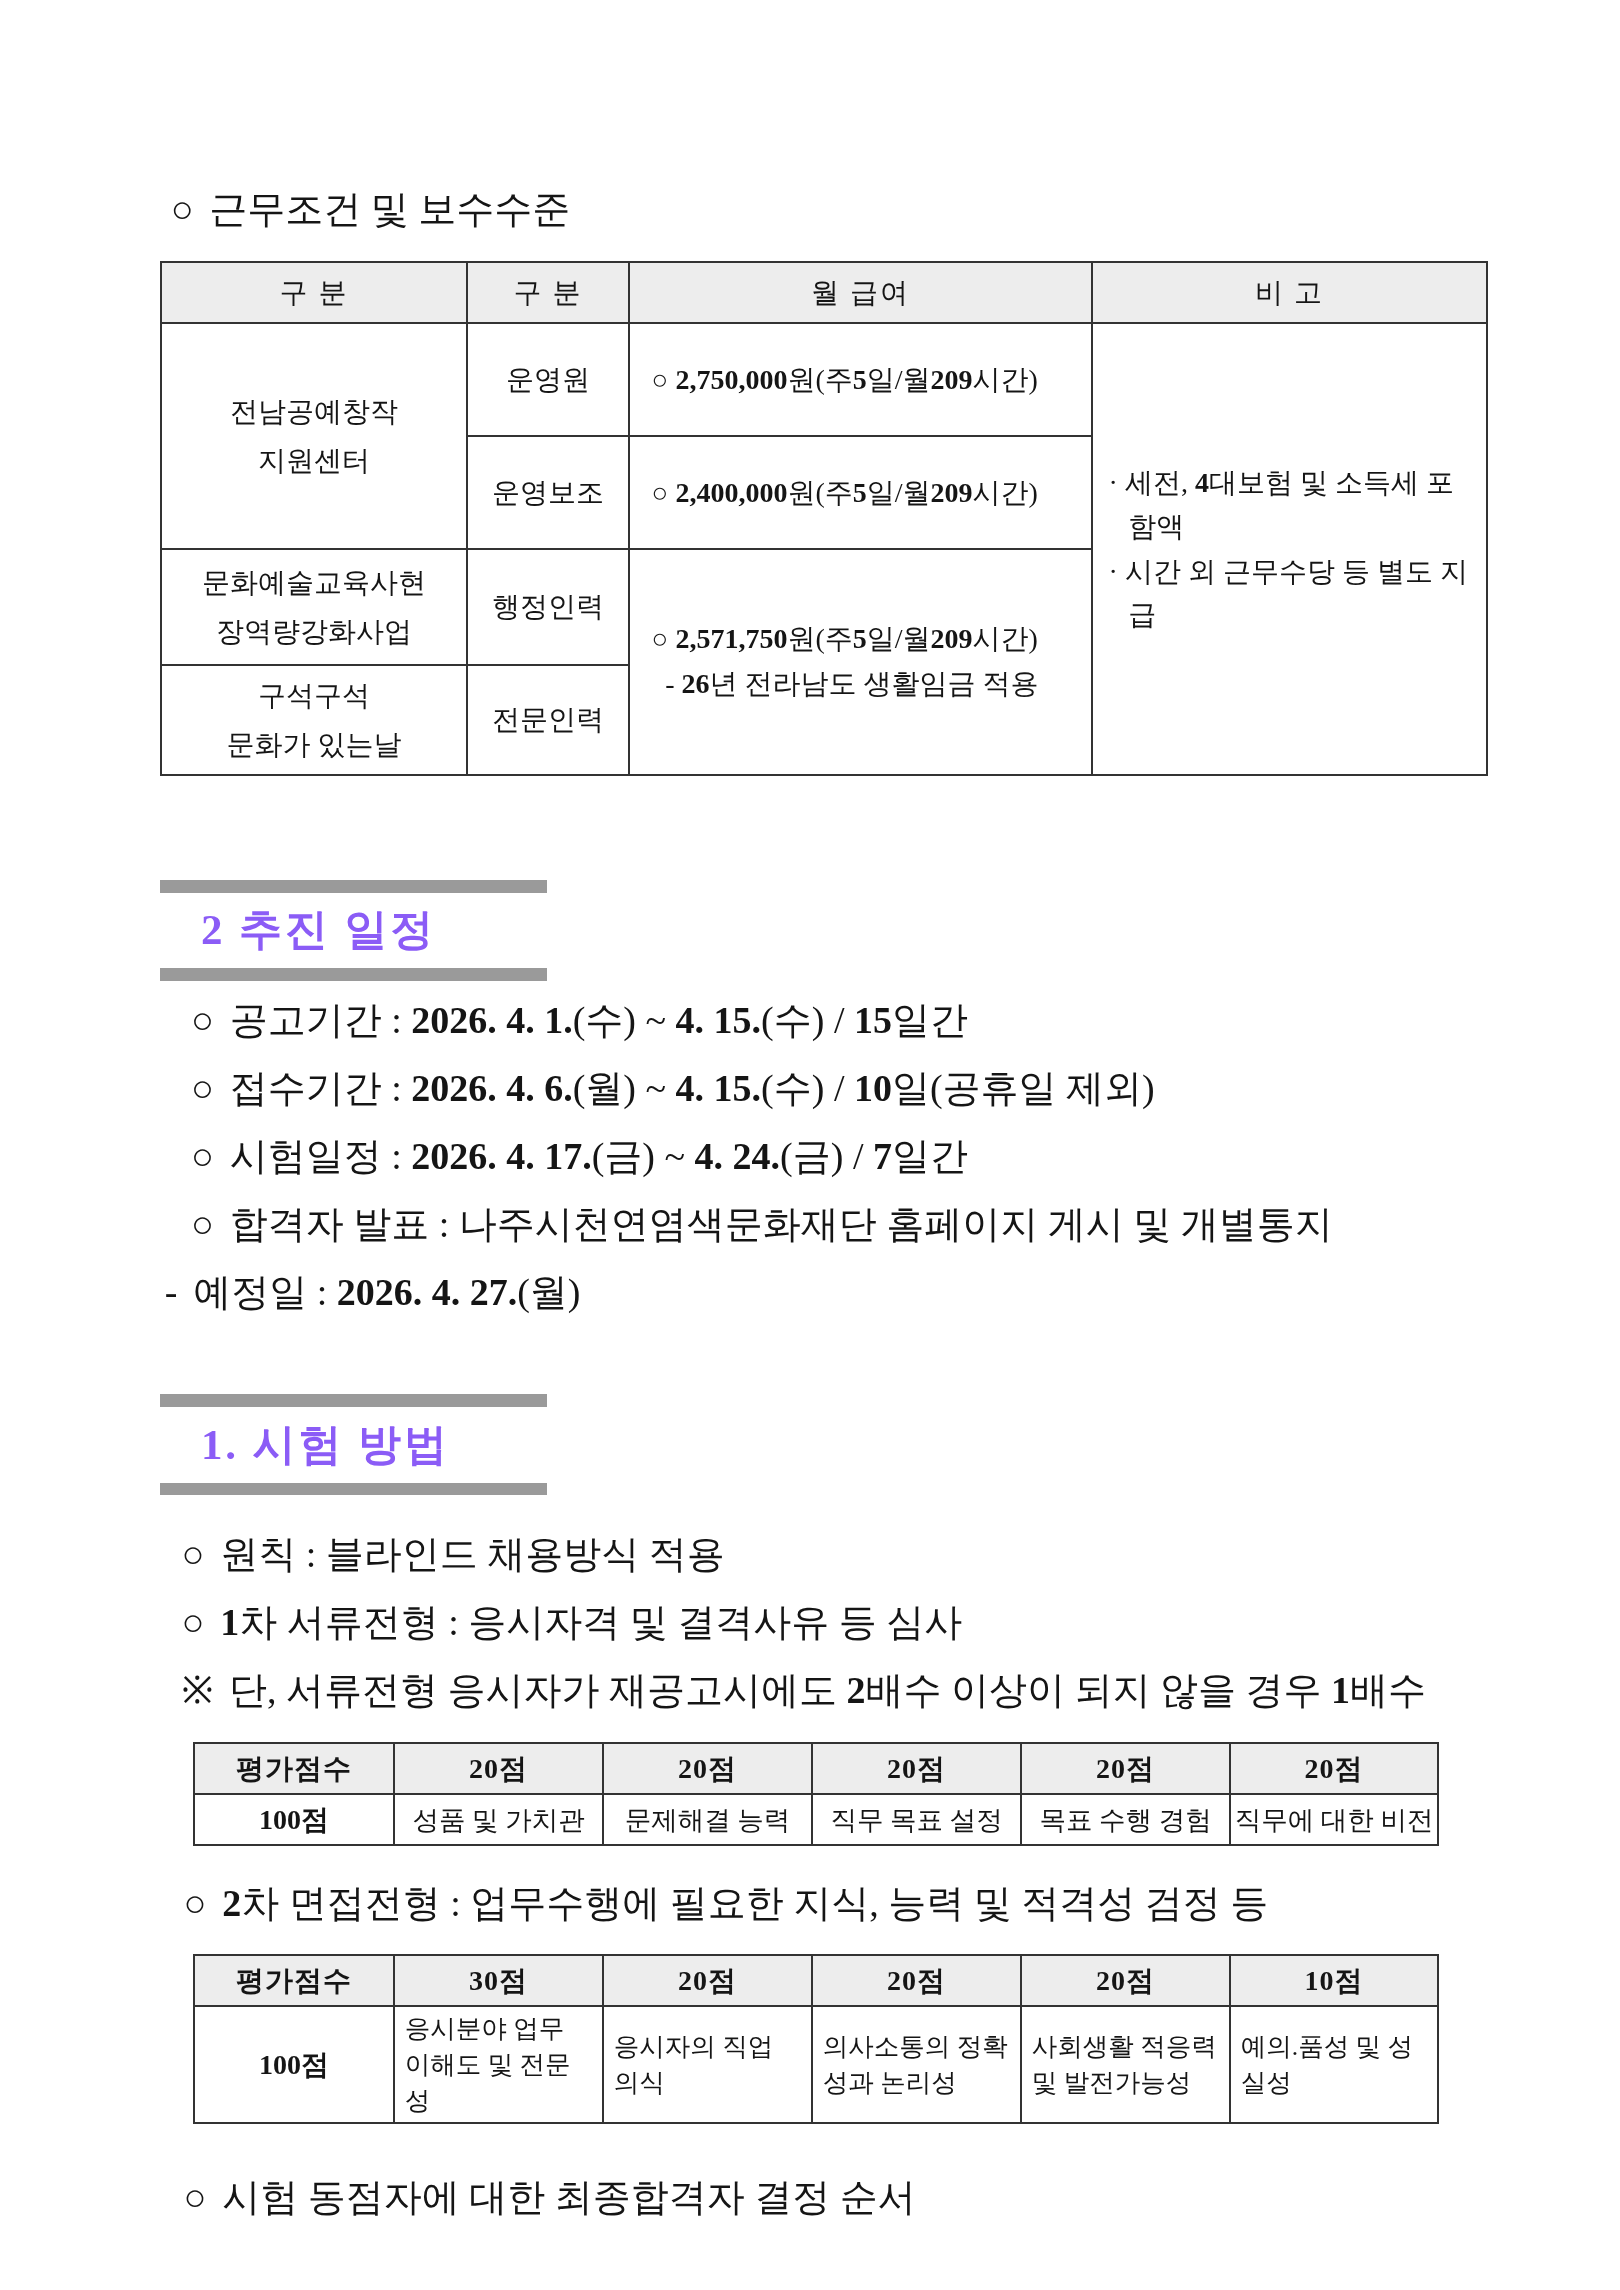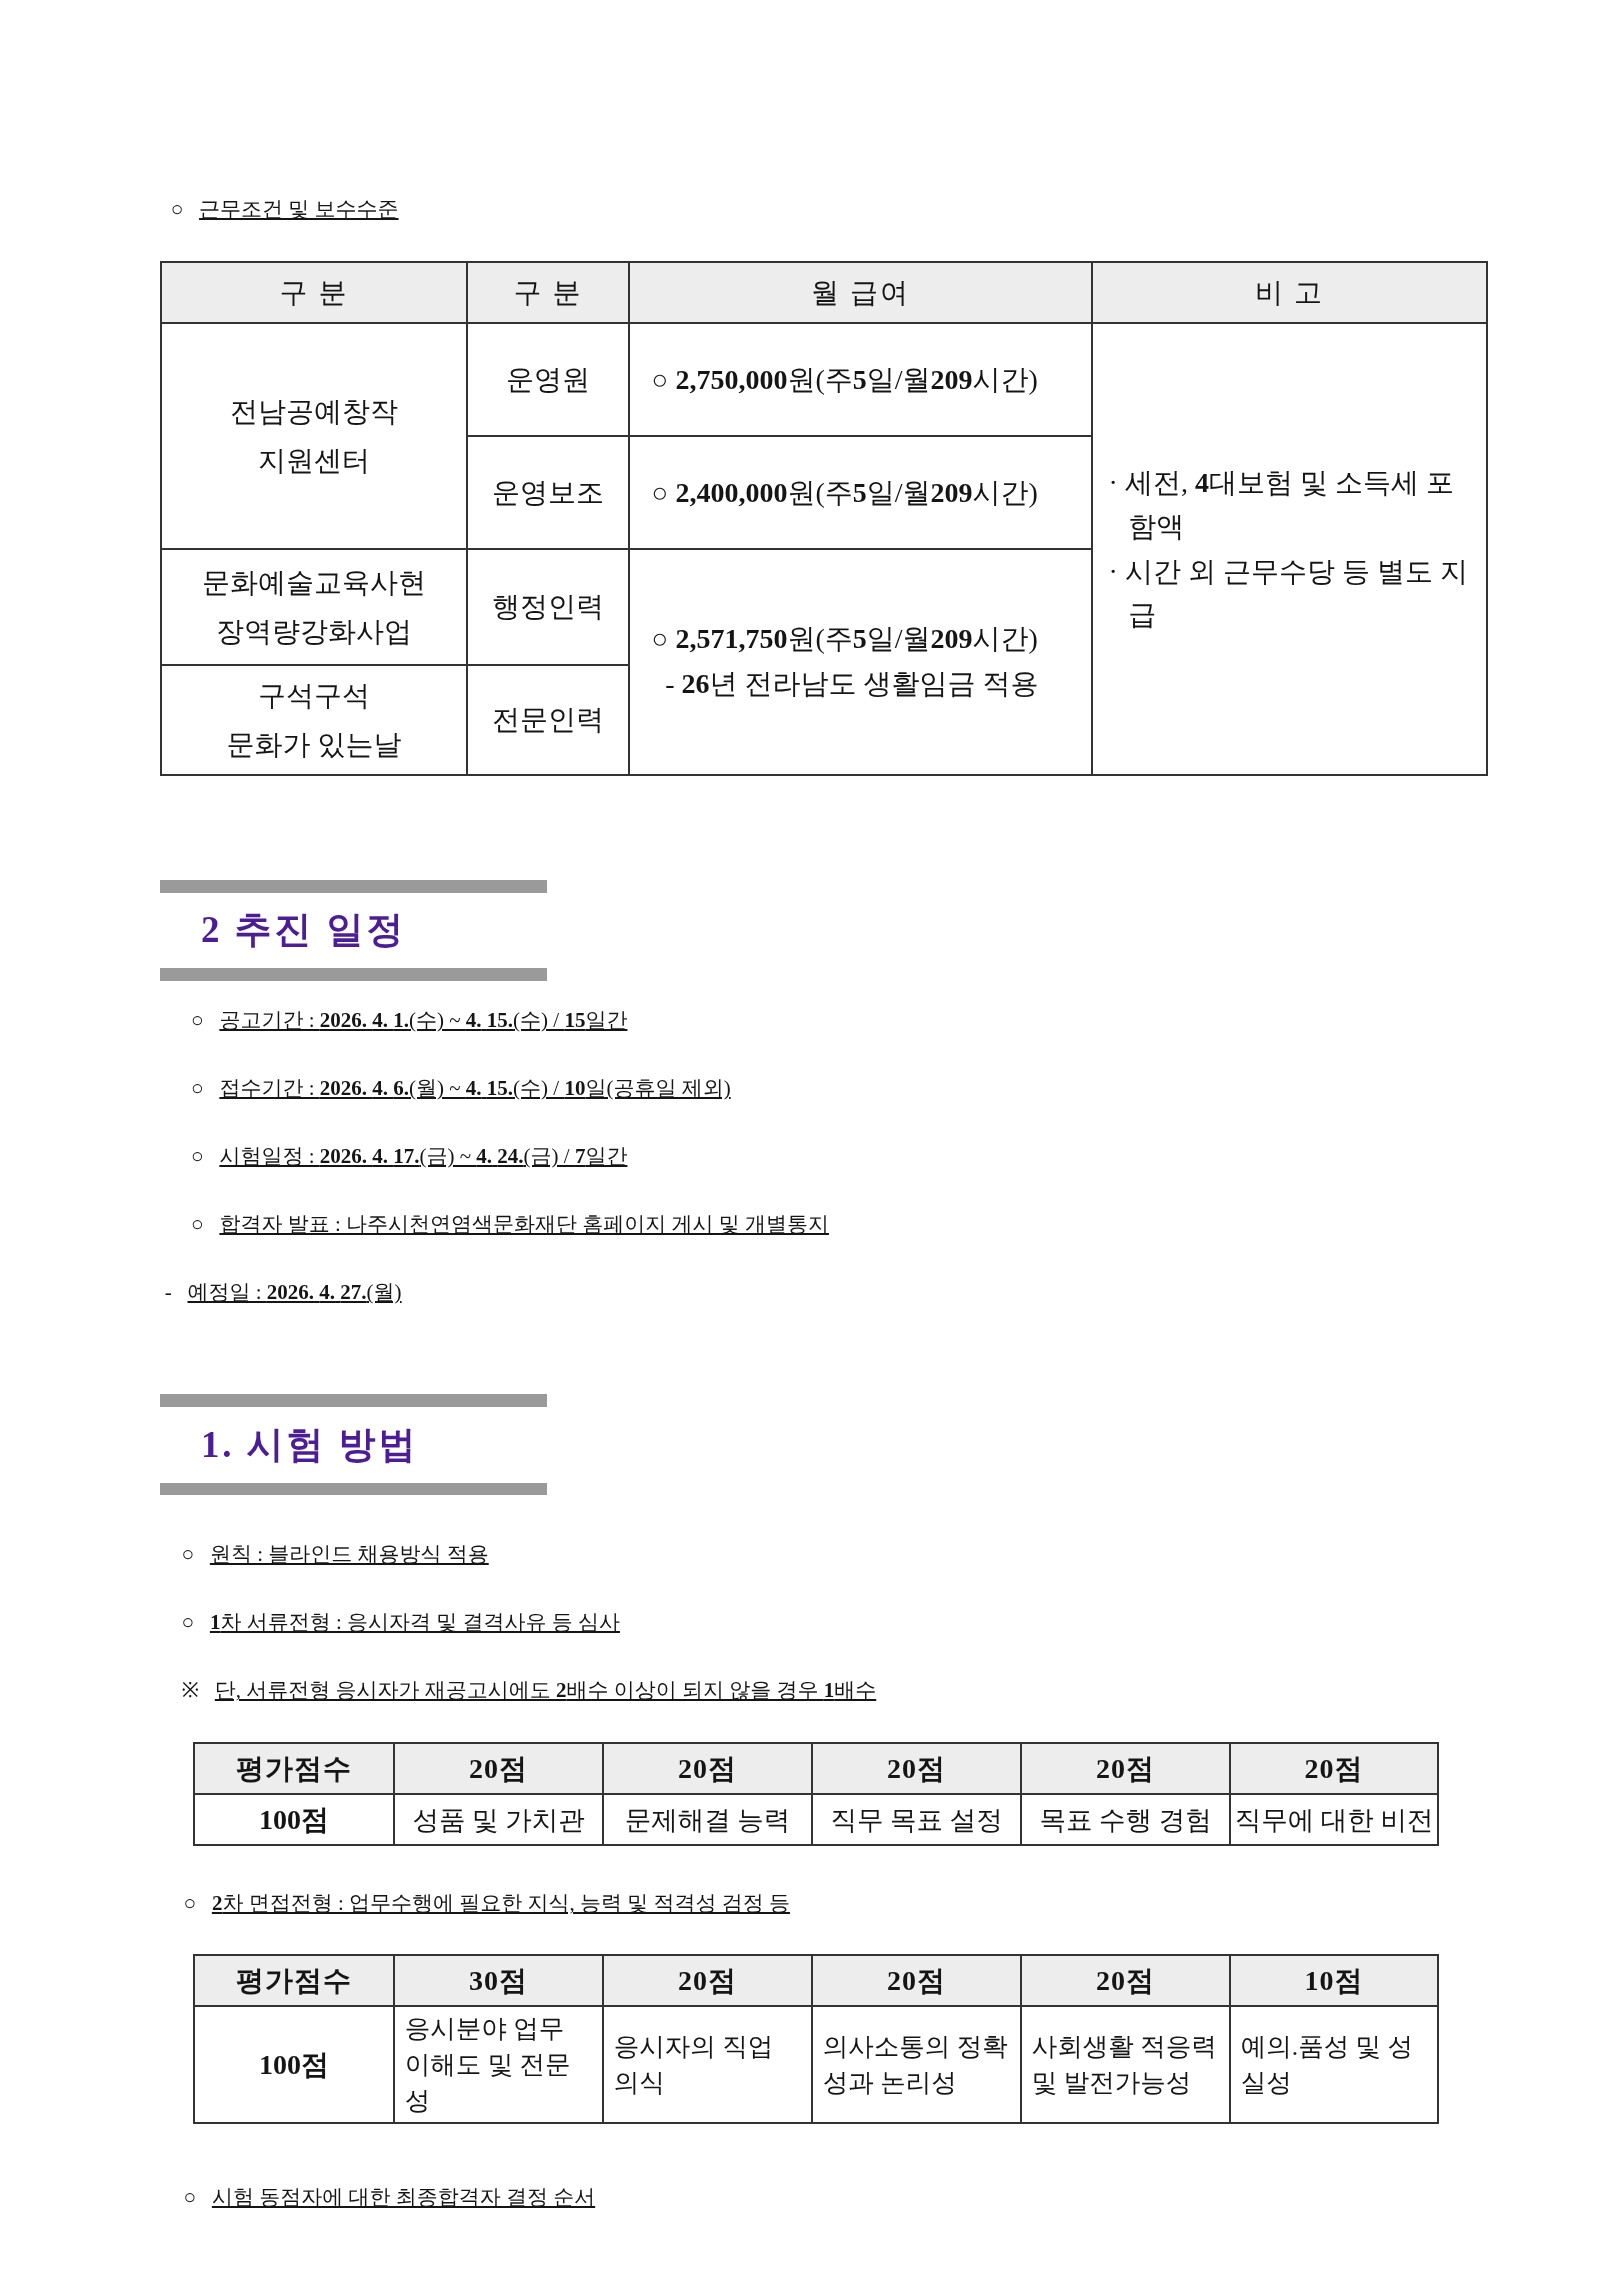--- a/index.html
+++ b/index.html
@@ -11,7 +11,7 @@
   .page{padding:193px 118px 0 157px;}
 
   
-  .bullet-line{font-size:21px;line-height:33px;white-space:nowrap;text-decoration:underline;}
+  .bullet-line{font-size:38px;line-height:33px;white-space:nowrap;}
   .bullet-line .marker{display:inline-block;margin-right:15.7px;}
   .intro{margin-left:13.7px;}
 

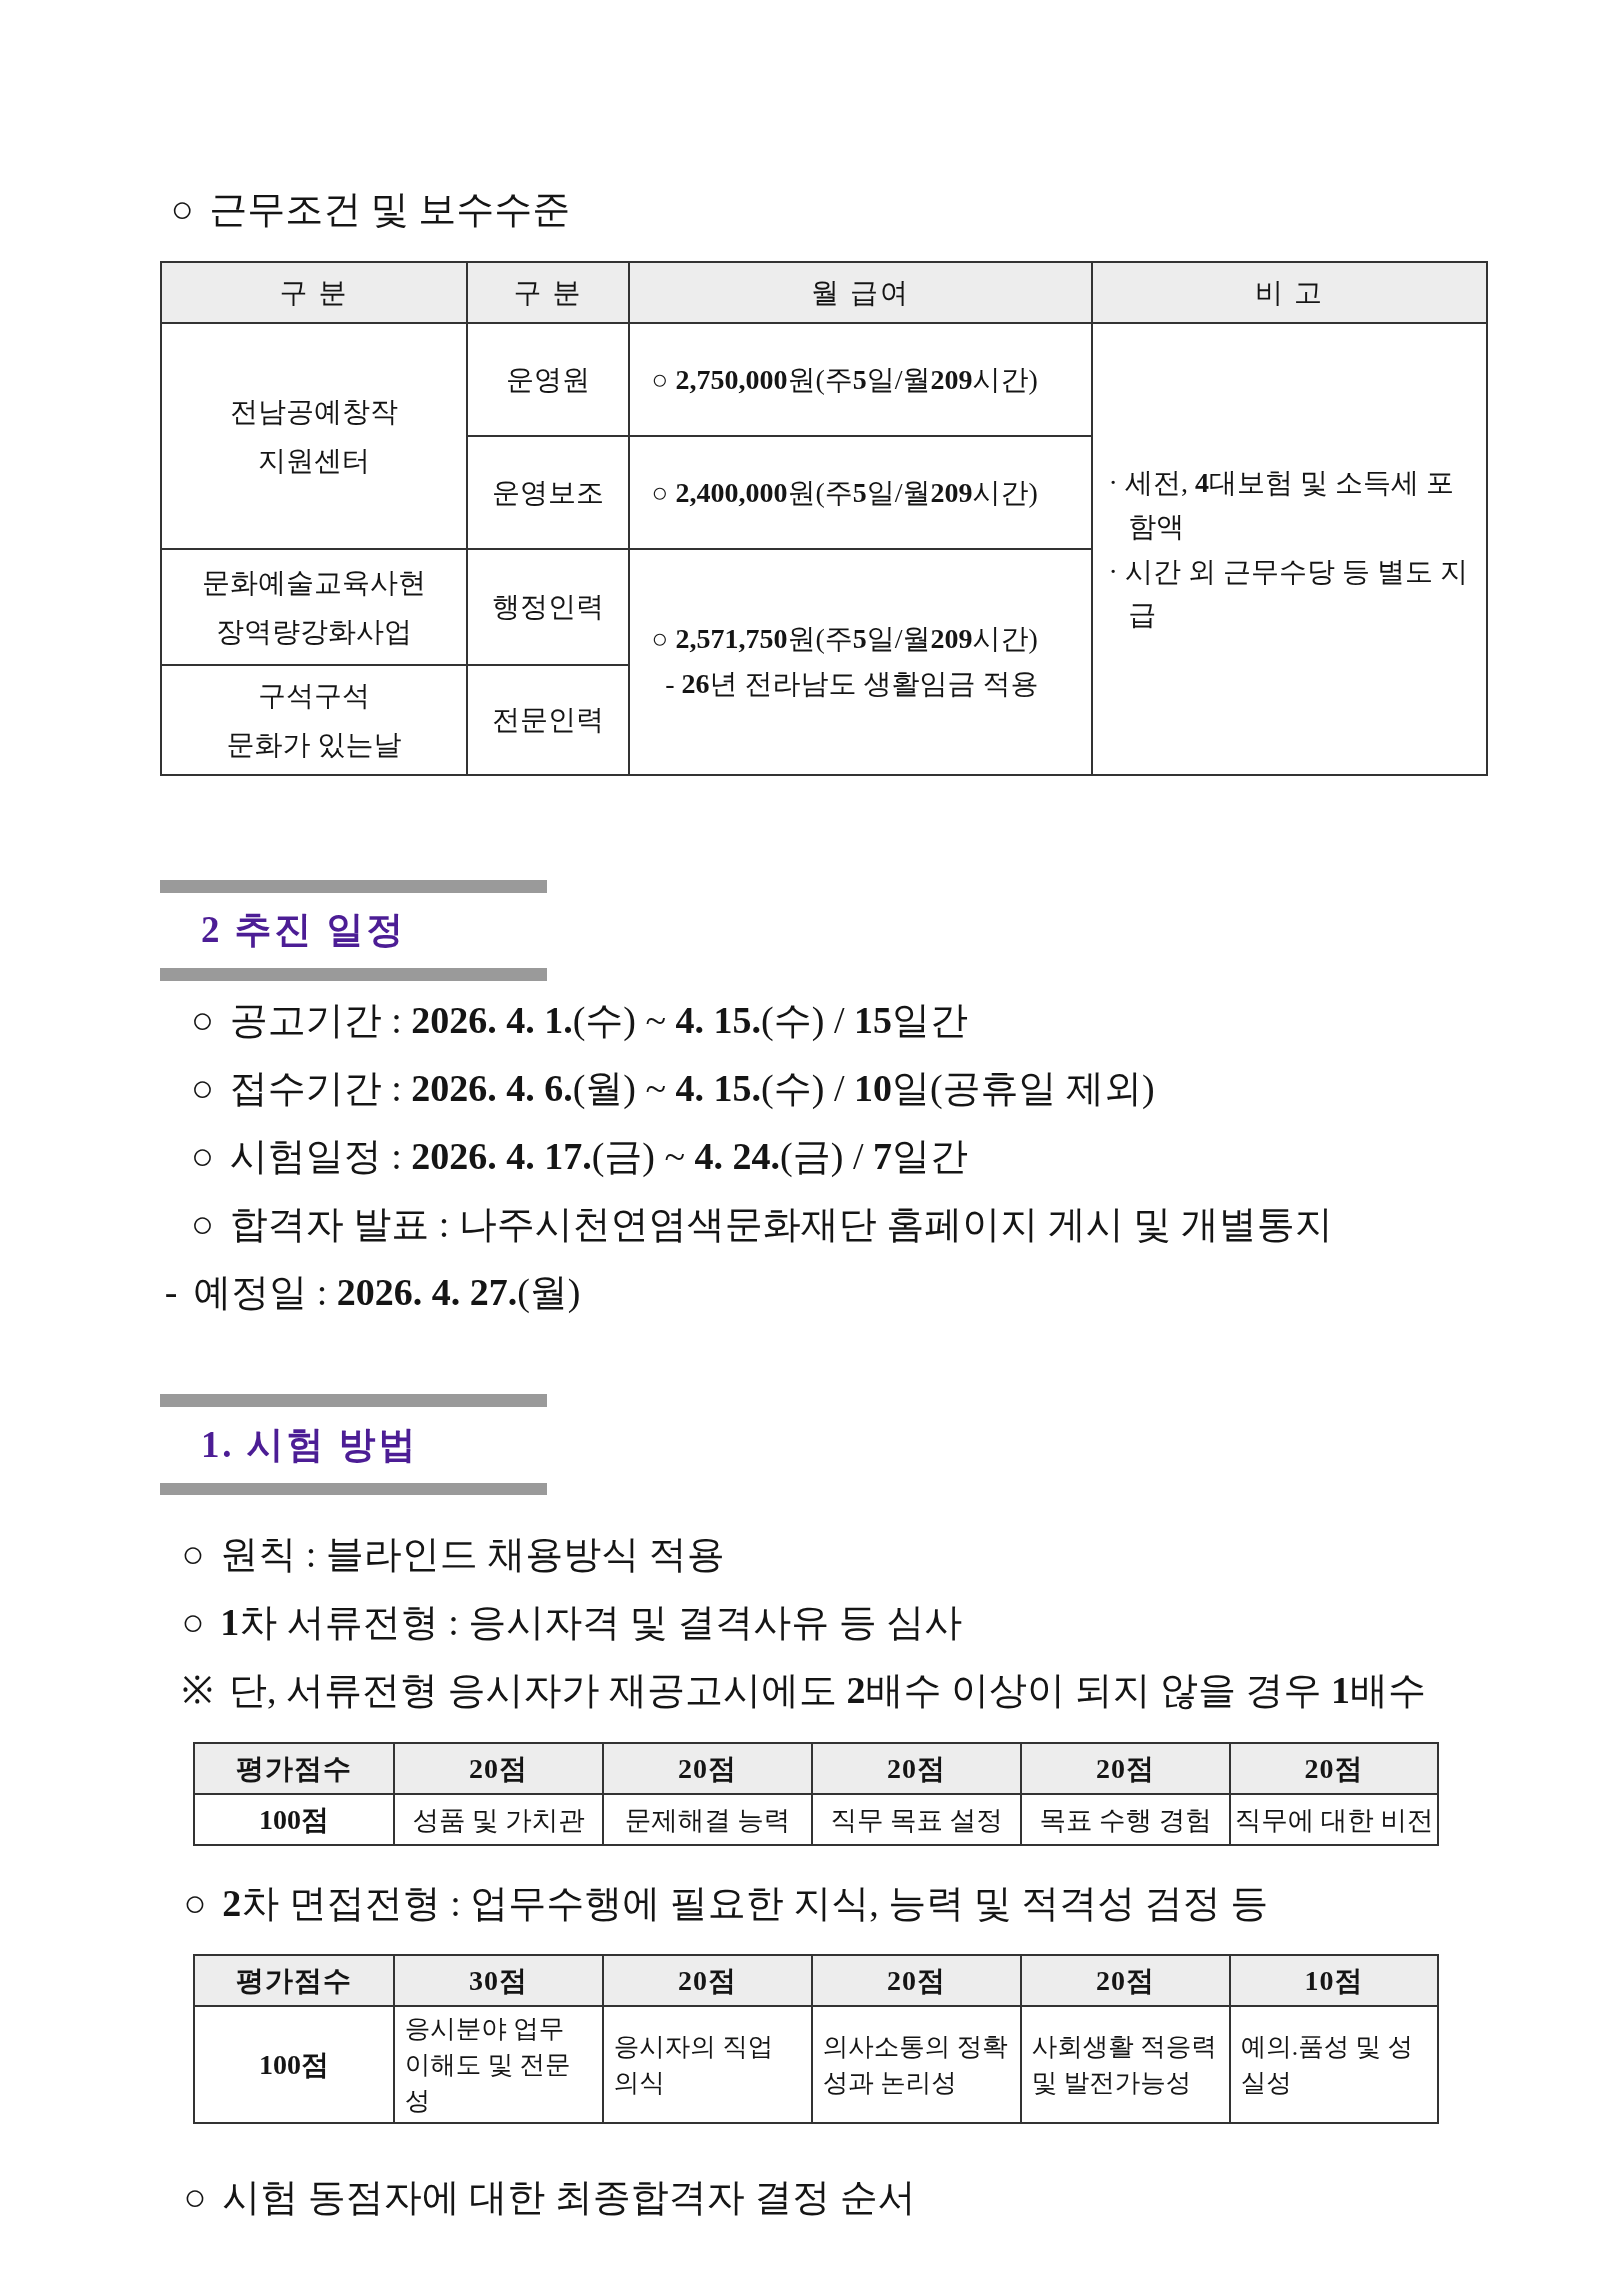--- a/index.html
+++ b/index.html
@@ -35,7 +35,7 @@
   .section-hdr{width:387px;margin-left:2.9px;}
   .hdr-bar{height:12.7px;background:#9a9a9a;}
   .section-title{
-    font-size:37px;font-weight:bold;color:#4c1d95;
+    font-size:43px;font-weight:bold;color:#8b5cf6;
     padding:7.8px 0 8.8px 41px;letter-spacing:2.9px;line-height:59px;white-space:nowrap;
   }
   .sec2{margin-top:104px;}

